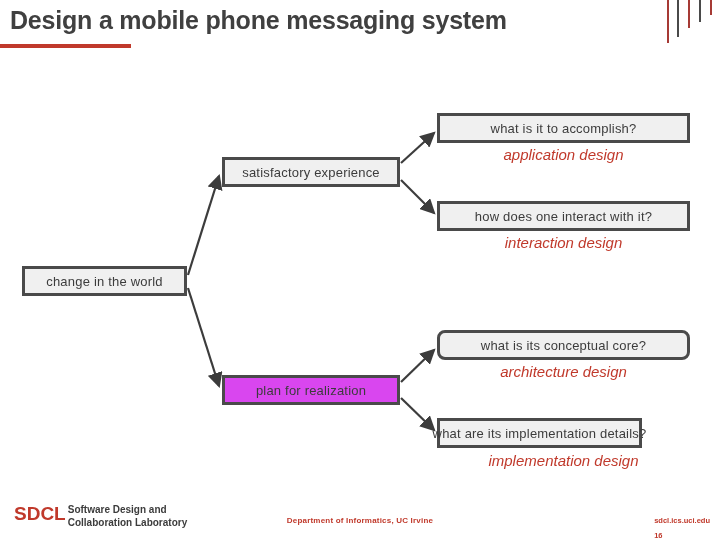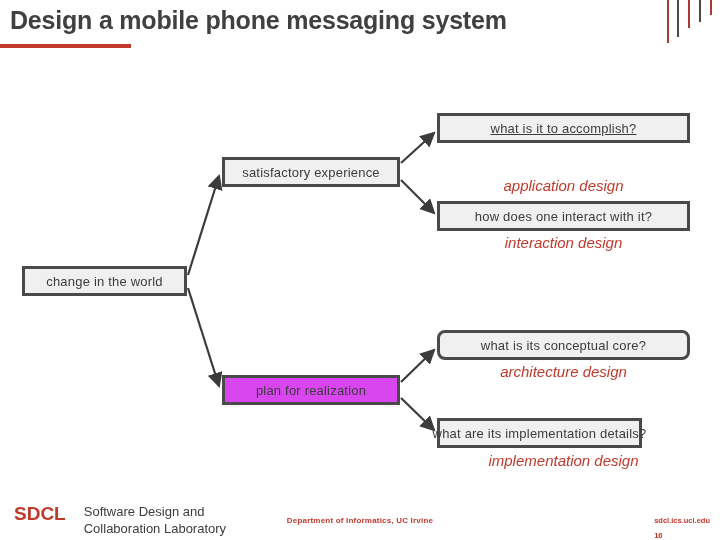--- a/index.html
+++ b/index.html
@@ -92,7 +92,7 @@
   }
 
   
-  #node-accomplish      { left: 437px; top: 113px; width: 253px; height: 30px; text-decoration: underline; }
+  #node-accomplish      { left: 437px; top: 113px; width: 253px; height: 30px; }
   #node-satisfactory    { left: 222px; top: 157px; width: 178px; height: 30px; }
   #node-interact        { left: 437px; top: 201px; width: 253px; height: 30px; }
   #node-change          { left: 22px;  top: 266px; width: 165px; height: 30px; }

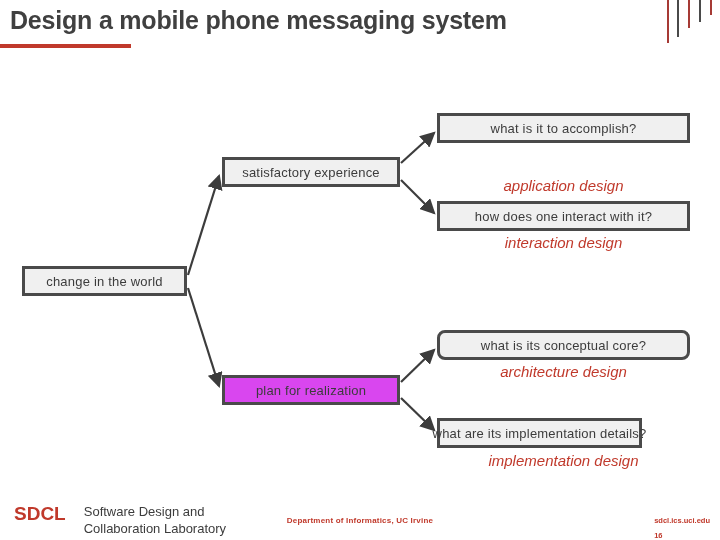--- a/index.html
+++ b/index.html
@@ -100,7 +100,7 @@
   #node-plan            { left: 222px; top: 375px; width: 178px; height: 30px; }
   #node-implementation  { left: 437px; top: 418px; width: 205px; height: 30px; }
 
-  #cap-application      { left: 437px; top: 146px; width: 253px; margin-top: 31px; }
+  #cap-application      { left: 437px; top: 146px; width: 253px; }
   #cap-interaction      { left: 437px; top: 234px; width: 253px; }
   #cap-architecture     { left: 437px; top: 363px; width: 253px; }
   #cap-implementation   { left: 437px; top: 452px; width: 253px; }

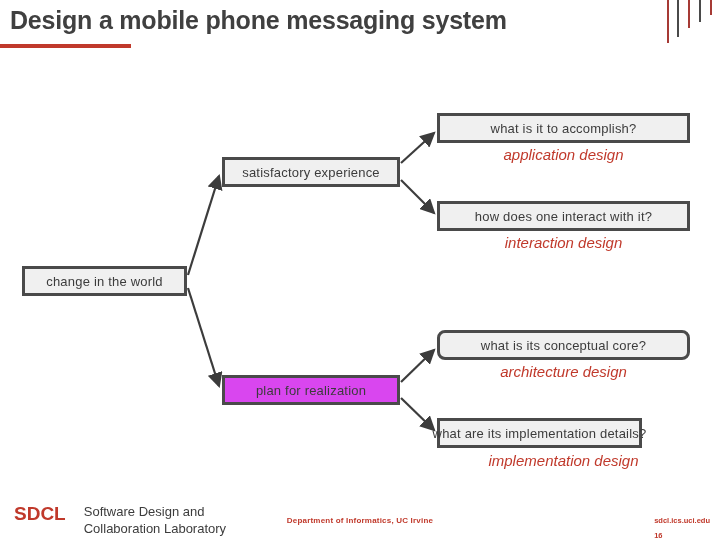--- a/index.html
+++ b/index.html
@@ -128,11 +128,11 @@
     line-height: 1;
   }
   #logo-words {
-    margin-left: 18px;
-    font-size: 13px;
+    margin-left: 2px;
+    font-size: 10px;
     color: #3C3C3C;
     line-height: 1.28;
-    font-weight: normal;
+    font-weight: bold;
   }
   #footer-center {
     position: absolute;

